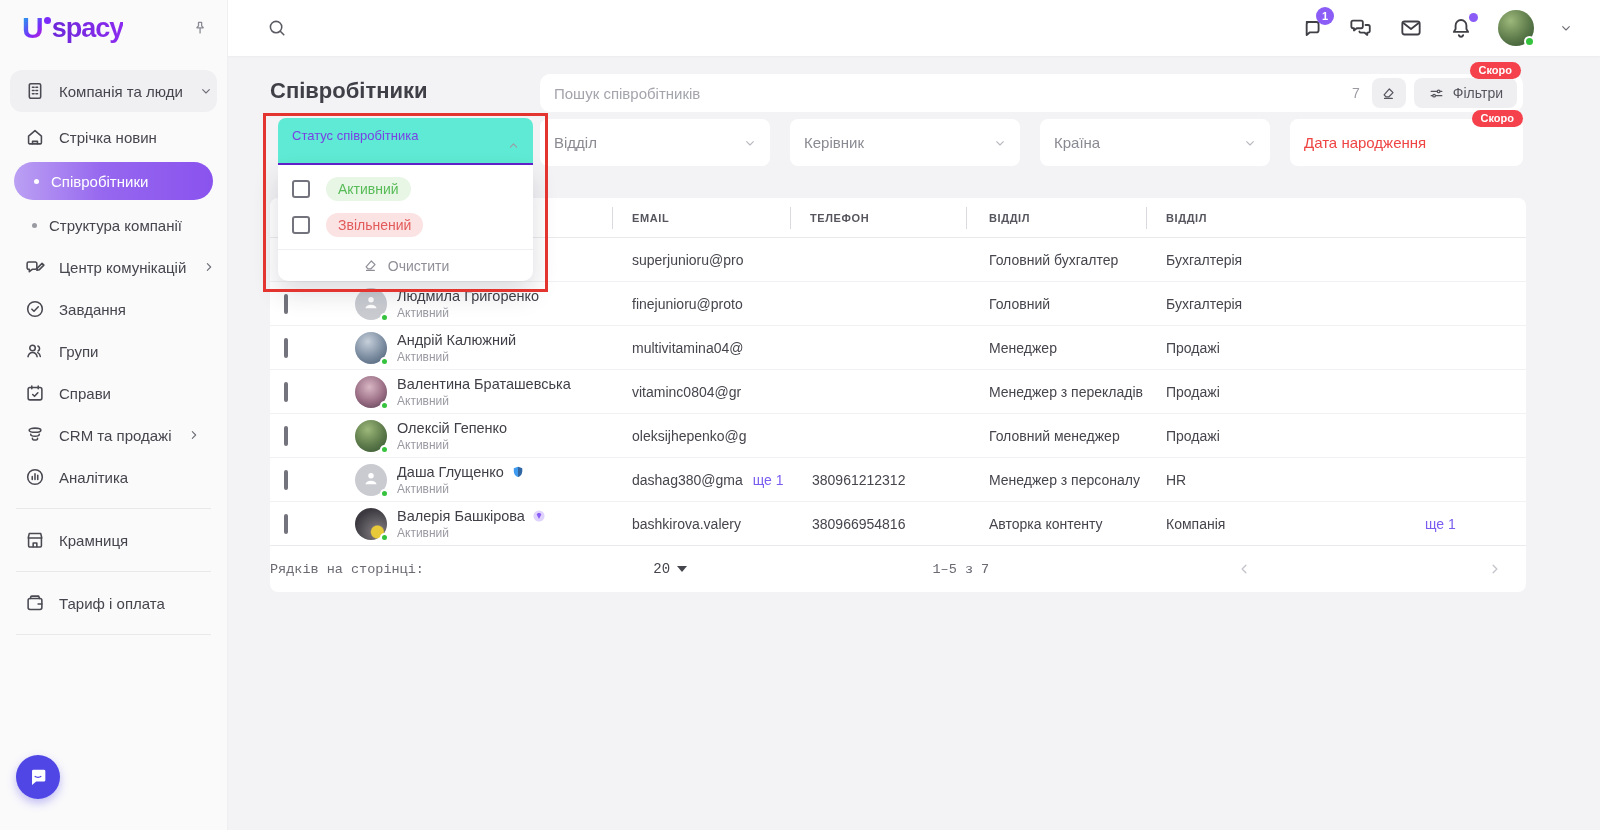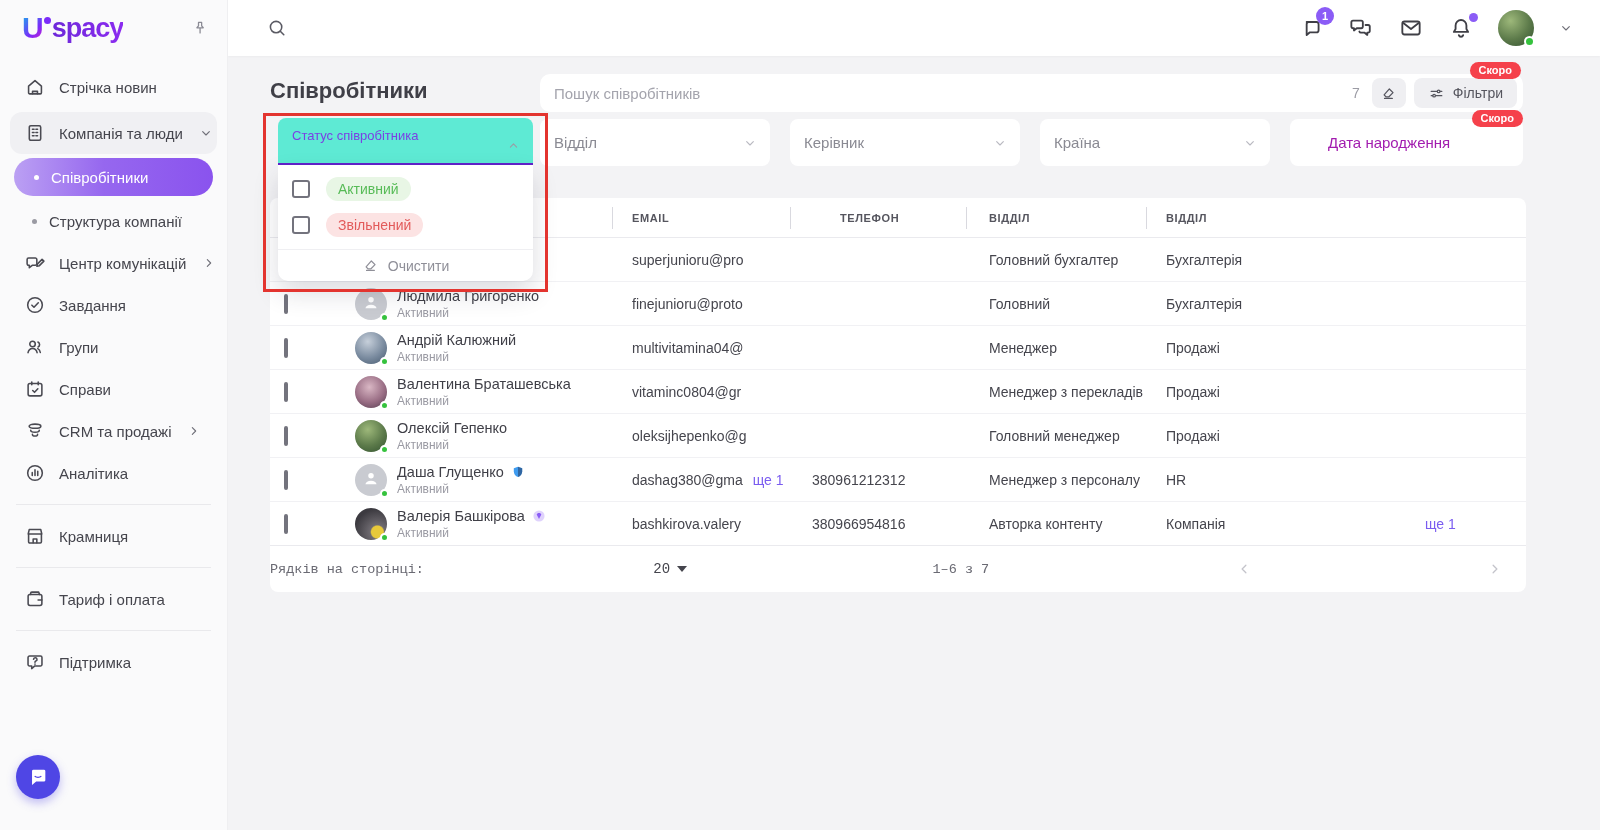--- a/index.html
+++ b/index.html
@@ -159,15 +159,6 @@
         </span>
     </div>
     <nav class="nav" id="sidebar-nav">
-        <div class="side-item">
-          <span class="icn">
-            <svg width="22" height="22" viewBox="0 0 24 24" fill="none" stroke="currentColor" stroke-width="1.7" stroke-linecap="round" stroke-linejoin="round">
-              <path d="M5 11 12 5l7 6v7.3a1.2 1.2 0 0 1-1.2 1.2H6.2A1.2 1.2 0 0 1 5 18.3Z"></path>
-              <path d="M9.3 19.3v-2.5h5.4v2.5"></path>
-            </svg>
-          </span>
-          <span>Стрічка новин</span>
-        </div>
         <div class="side-item side-group">
           <span class="icn">
             <svg width="22" height="22" viewBox="0 0 24 24" fill="none" stroke="currentColor" stroke-width="1.7" stroke-linecap="round" stroke-linejoin="round">
@@ -181,6 +172,15 @@
               <path d="M7 10l5 5 5-5"></path>
             </svg>
           </span>
+        </div>
+        <div class="side-item">
+          <span class="icn">
+            <svg width="22" height="22" viewBox="0 0 24 24" fill="none" stroke="currentColor" stroke-width="1.7" stroke-linecap="round" stroke-linejoin="round">
+              <path d="M5 11 12 5l7 6v7.3a1.2 1.2 0 0 1-1.2 1.2H6.2A1.2 1.2 0 0 1 5 18.3Z"></path>
+              <path d="M9.3 19.3v-2.5h5.4v2.5"></path>
+            </svg>
+          </span>
+          <span>Стрічка новин</span>
         </div>
         <div class="side-item side-active">
           <span class="bullet"></span>

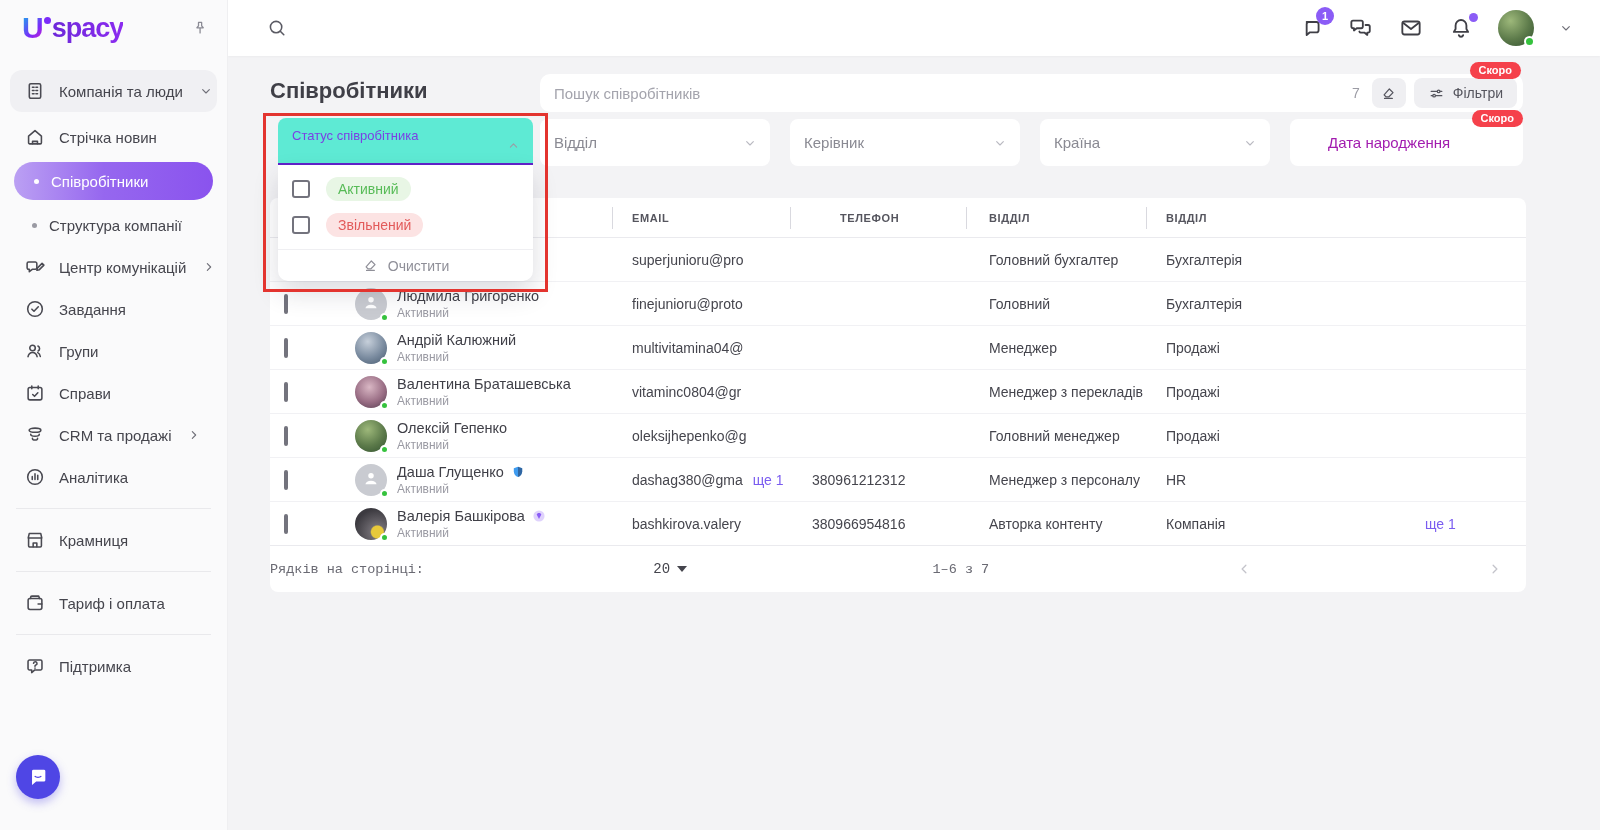--- a/index.html
+++ b/index.html
@@ -73,7 +73,7 @@
     border-radius:8px; display:flex; align-items:center; padding:0 12px 0 14px; z-index:1; cursor:pointer; }
   .filter-label { font-size:15px; color:#8A8A93; flex:1; }
   .filter-chev { color:#B9B9C1; display:flex; }
-  .ff-date .filter-label { color:#a21caf;margin-left:24px; }
+  .ff-date .filter-label { color:#ef4444; }
 
   
   .table-card { position:absolute; left:270px; top:198px; width:1256px; background:#FFFFFF;

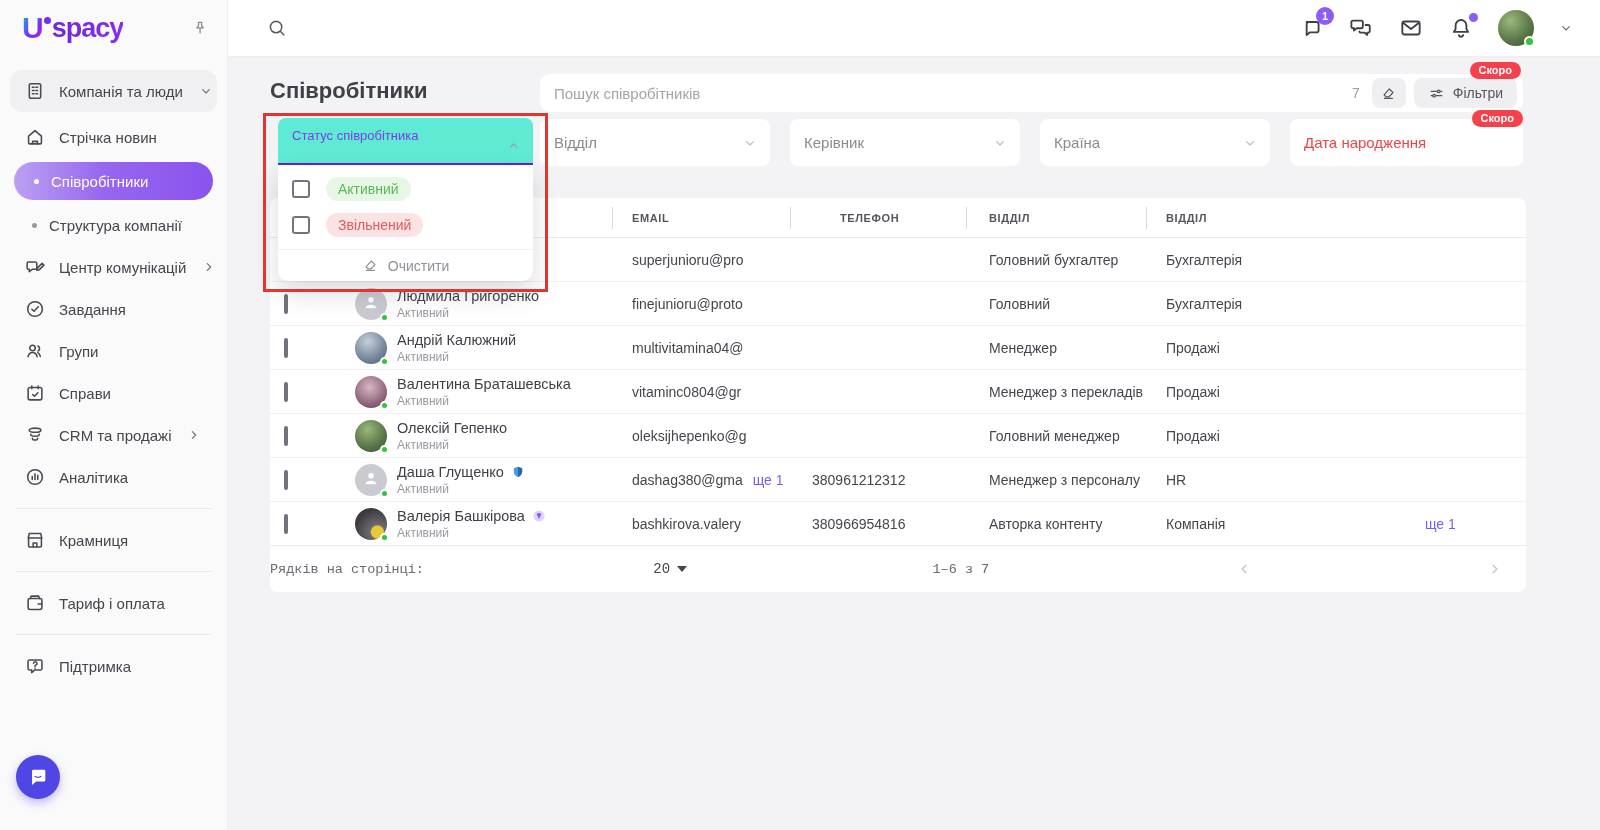--- a/index.html
+++ b/index.html
@@ -393,7 +393,7 @@
         <span class="th-div" style="left: 342px;"></span>
         <span class="th" style="left: 362px;">EMAIL</span>
         <span class="th-div" style="left: 520px;"></span>
-        <span class="th" style="left: 570px;">ТЕЛЕФОН</span>
+        <span class="th" style="left: 540px;">ТЕЛЕФОН</span>
         <span class="th-div" style="left: 696px;"></span>
         <span class="th" style="left: 719px;">ВІДДІЛ</span>
         <span class="th-div" style="left: 876px;"></span>

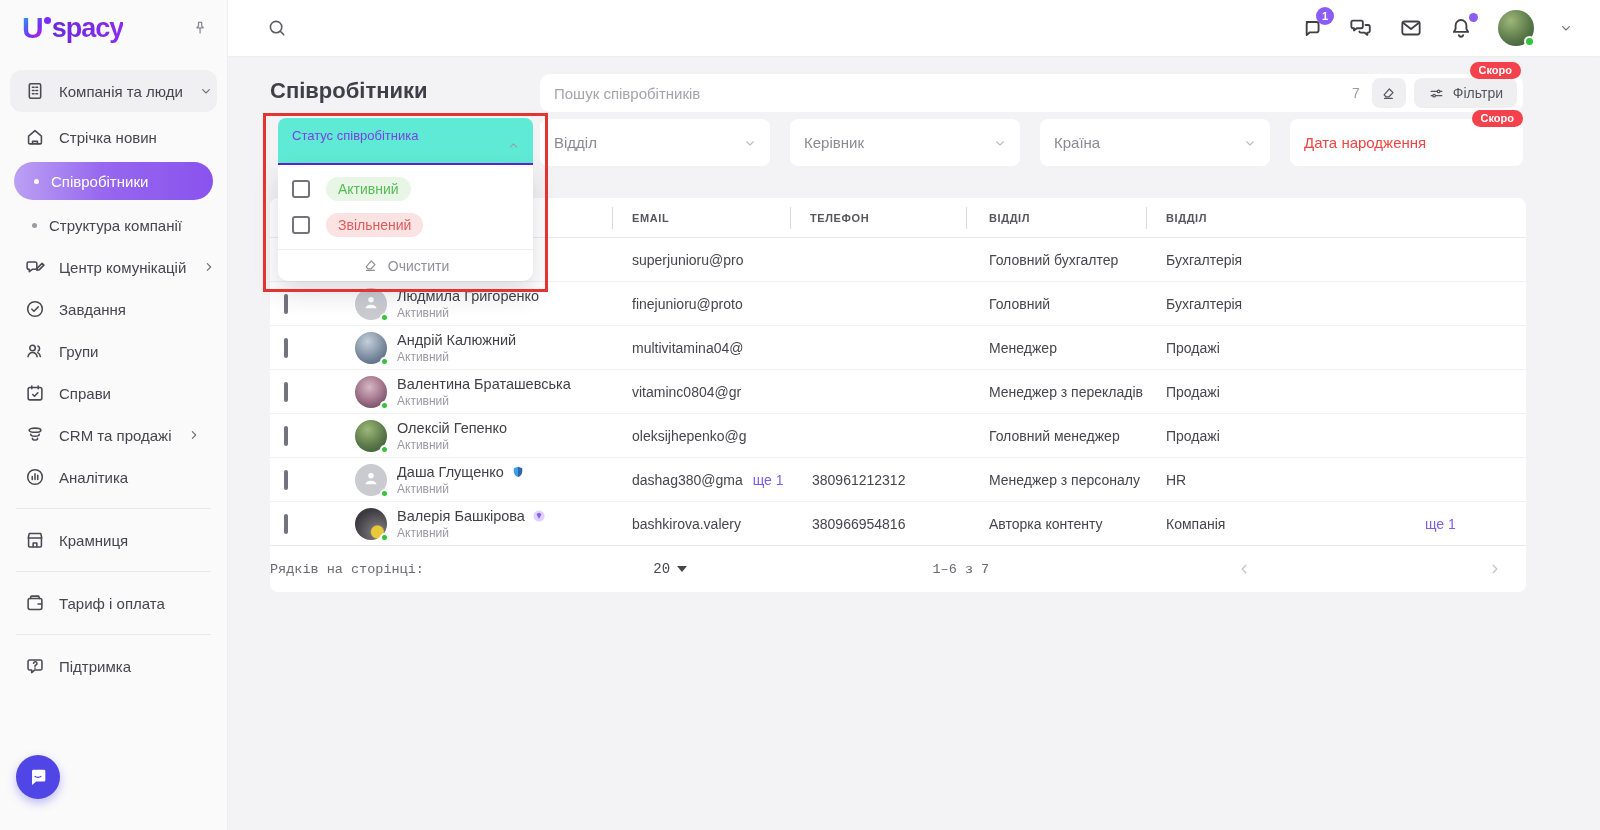--- a/index.html
+++ b/index.html
@@ -523,7 +523,7 @@
         <span>20</span>
         <span class="pg-caret"></span>
       </span>
-      <span class="pg-range">1–6 з 7</span>
+      <span class="pg-range">1–5 з 7</span>
       <span class="pg-chev left">
           <svg width="18" height="18" viewBox="0 0 24 24" fill="none" stroke="currentColor" stroke-width="1.7" stroke-linecap="round" stroke-linejoin="round">
             <path d="M14.5 7l-5 5 5 5"></path>

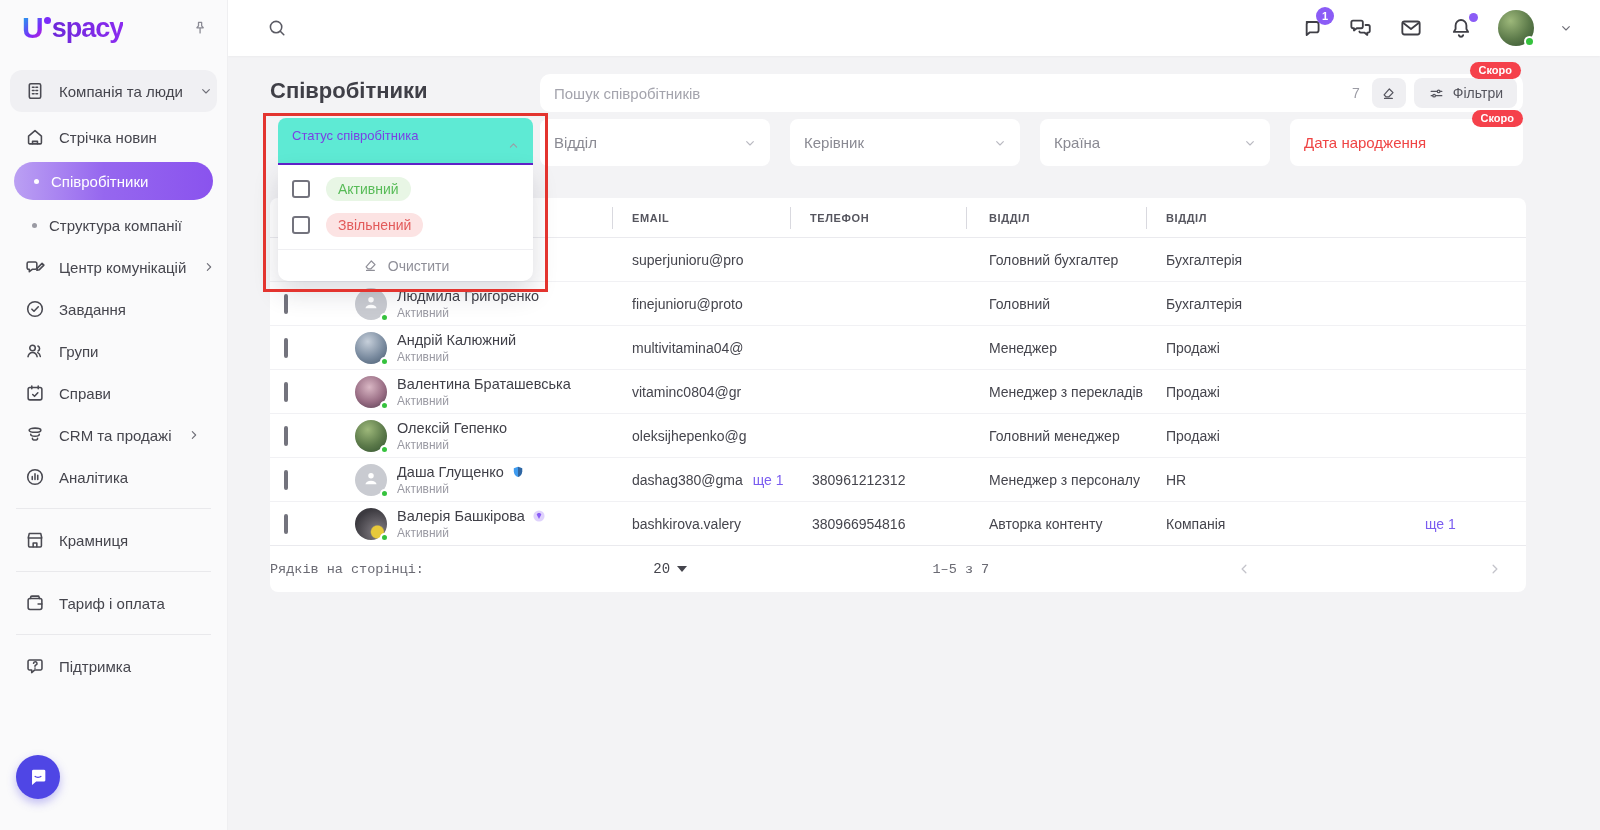--- a/index.html
+++ b/index.html
@@ -278,16 +278,6 @@
           <span>Тариф і оплата</span>
         </div>
         <div class="side-divider"></div>
-        <div class="side-item">
-          <span class="icn">
-            <svg width="22" height="22" viewBox="0 0 24 24" fill="none" stroke="currentColor" stroke-width="1.7" stroke-linecap="round" stroke-linejoin="round">
-              <path d="M6 5.5h12A1.6 1.6 0 0 1 19.6 7.1v7.6a1.6 1.6 0 0 1-1.6 1.6h-6.2l-3.4 2.9v-2.9H6a1.6 1.6 0 0 1-1.6-1.6V7.1A1.6 1.6 0 0 1 6 5.5Z"></path>
-              <path d="M10.4 9.1a1.9 1.9 0 1 1 2.5 1.9c-.6.2-.9.6-.9 1.1v.3"></path>
-              <path d="M12 14.2v.2"></path>
-            </svg>
-          </span>
-          <span>Підтримка</span>
-        </div>
       </nav>
   </aside>
 

